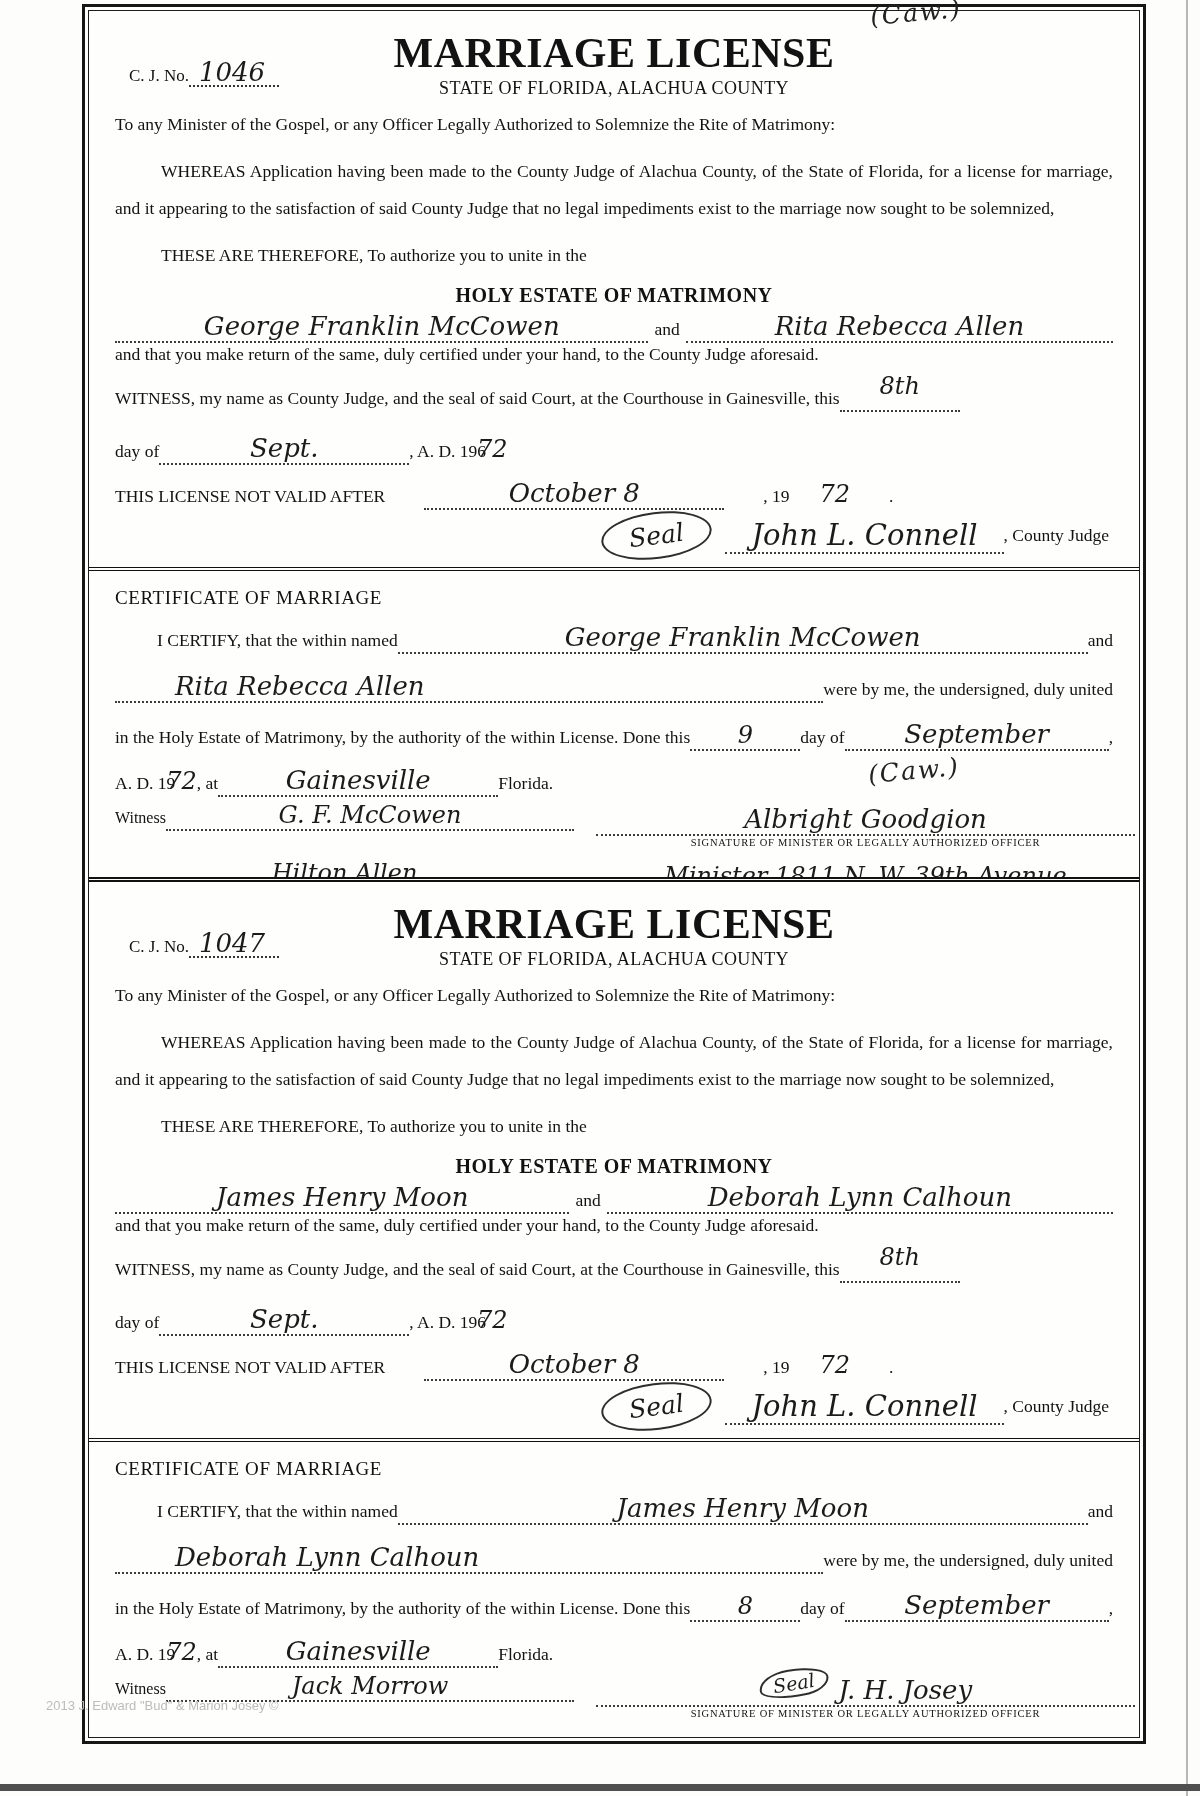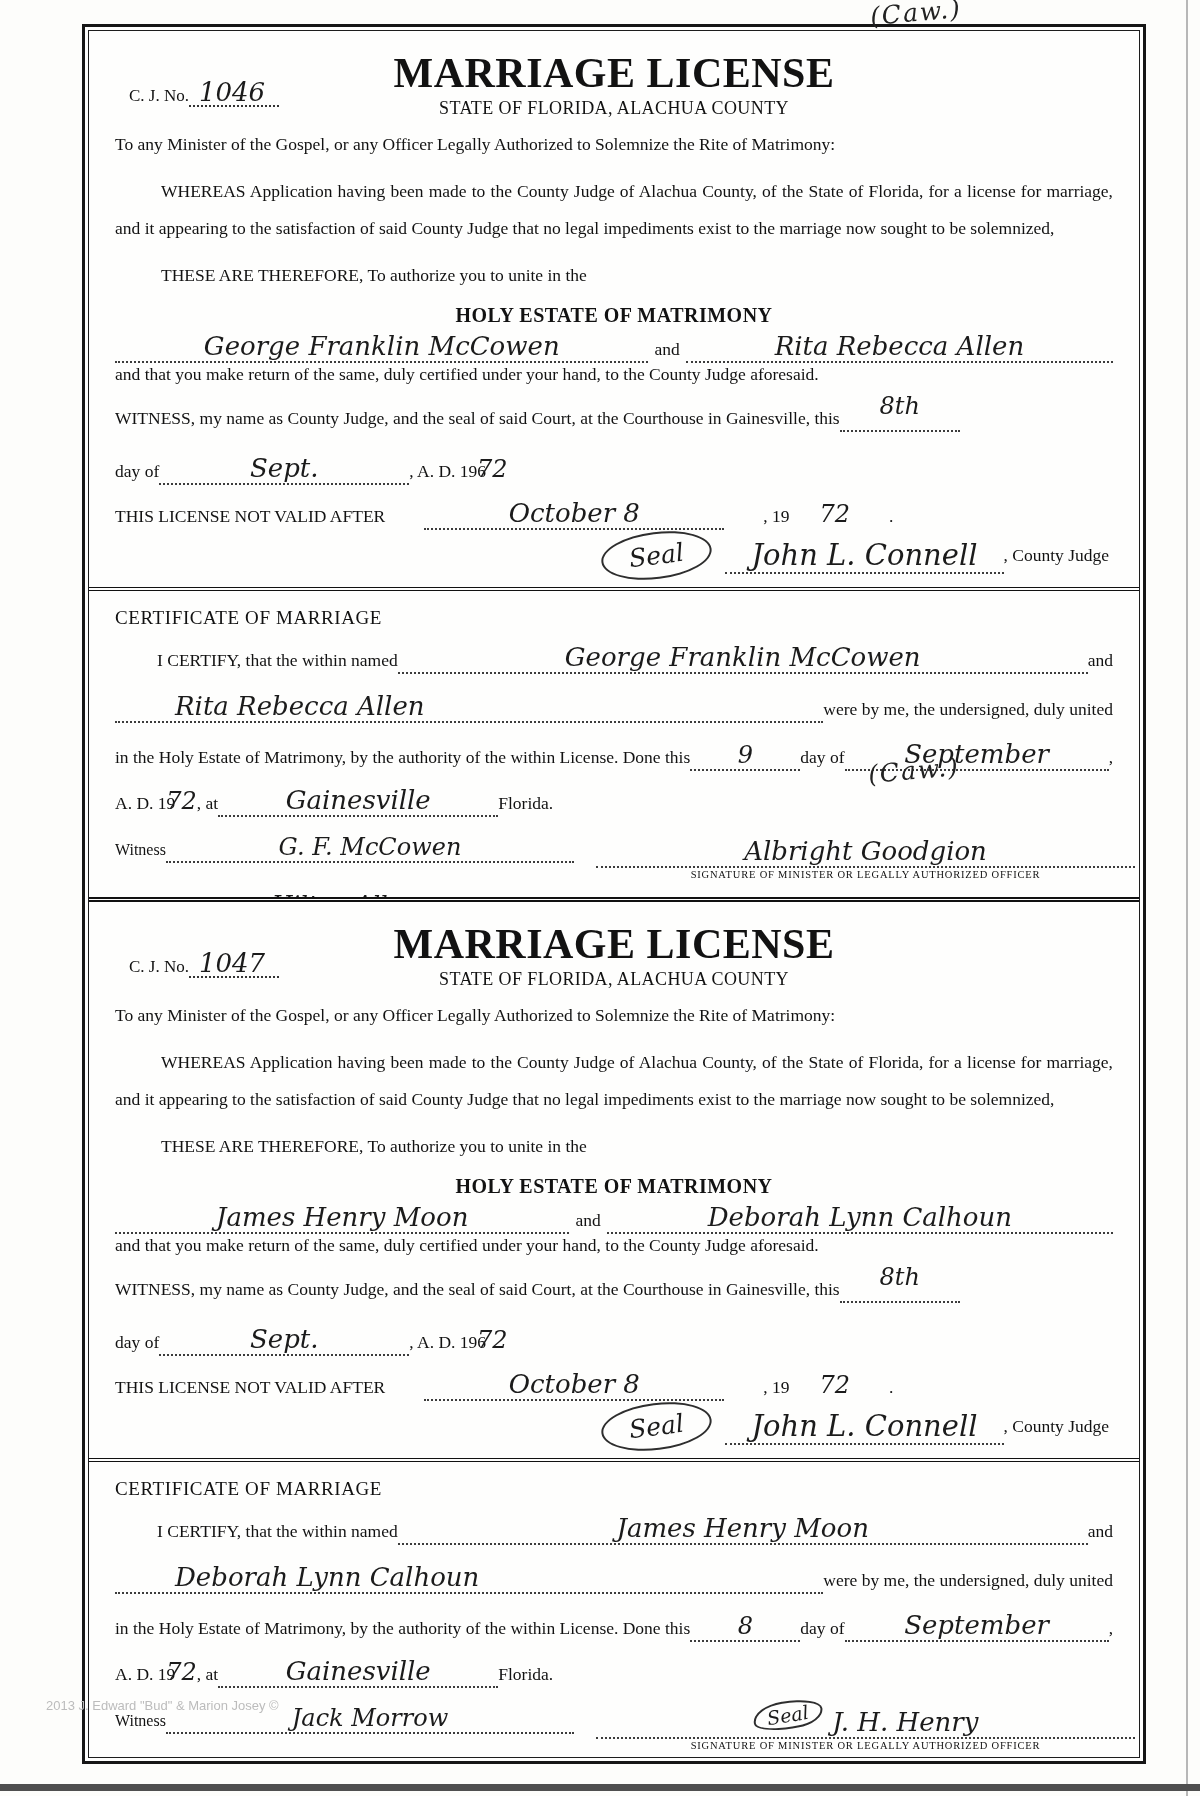--- a/index.html
+++ b/index.html
@@ -28,7 +28,7 @@
 
   
   .doc-outer {
-    position:absolute; left:82px; top:24px; width:1064px; height:1740px;
+    position:absolute; left:82px; top:4px; width:1064px; height:1740px;
     border:3px solid #161616; padding:3px; box-sizing:border-box; background:#fefefd;
   }
   .doc {

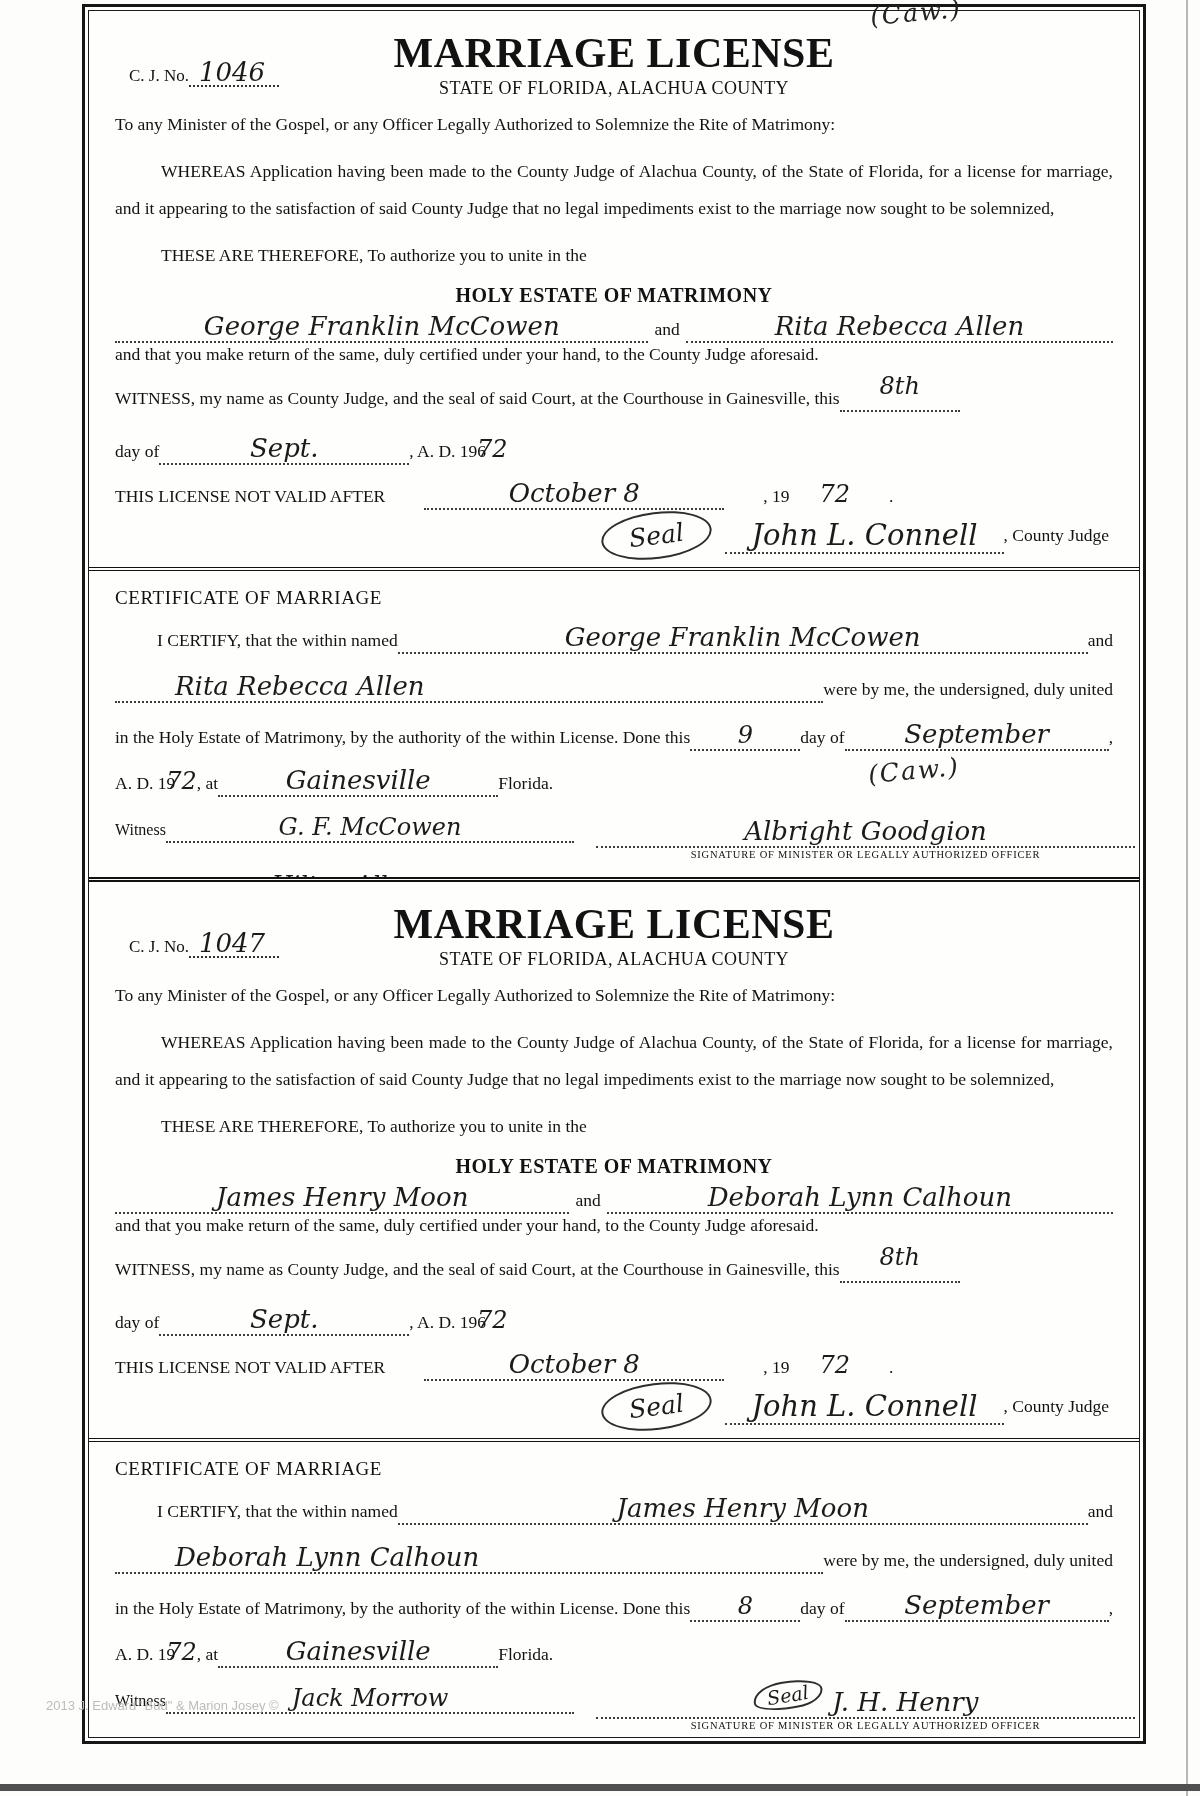--- a/index.html
+++ b/index.html
@@ -98,7 +98,7 @@
   .ad-row { margin-top:14px; }
 
   
-  .cols { display:grid; grid-template-columns:46% 54%; column-gap:18px; margin-top:16px;gap:22px; }
+  .cols { display:grid; grid-template-columns:46% 54%; column-gap:18px; margin-top:4px;gap:22px; }
   .lrow { display:flex; align-items:baseline; margin-bottom:0; }
   .lrow-1, .lrow-2 { margin-bottom:28px; }
   .rcell { margin-bottom:9px; }

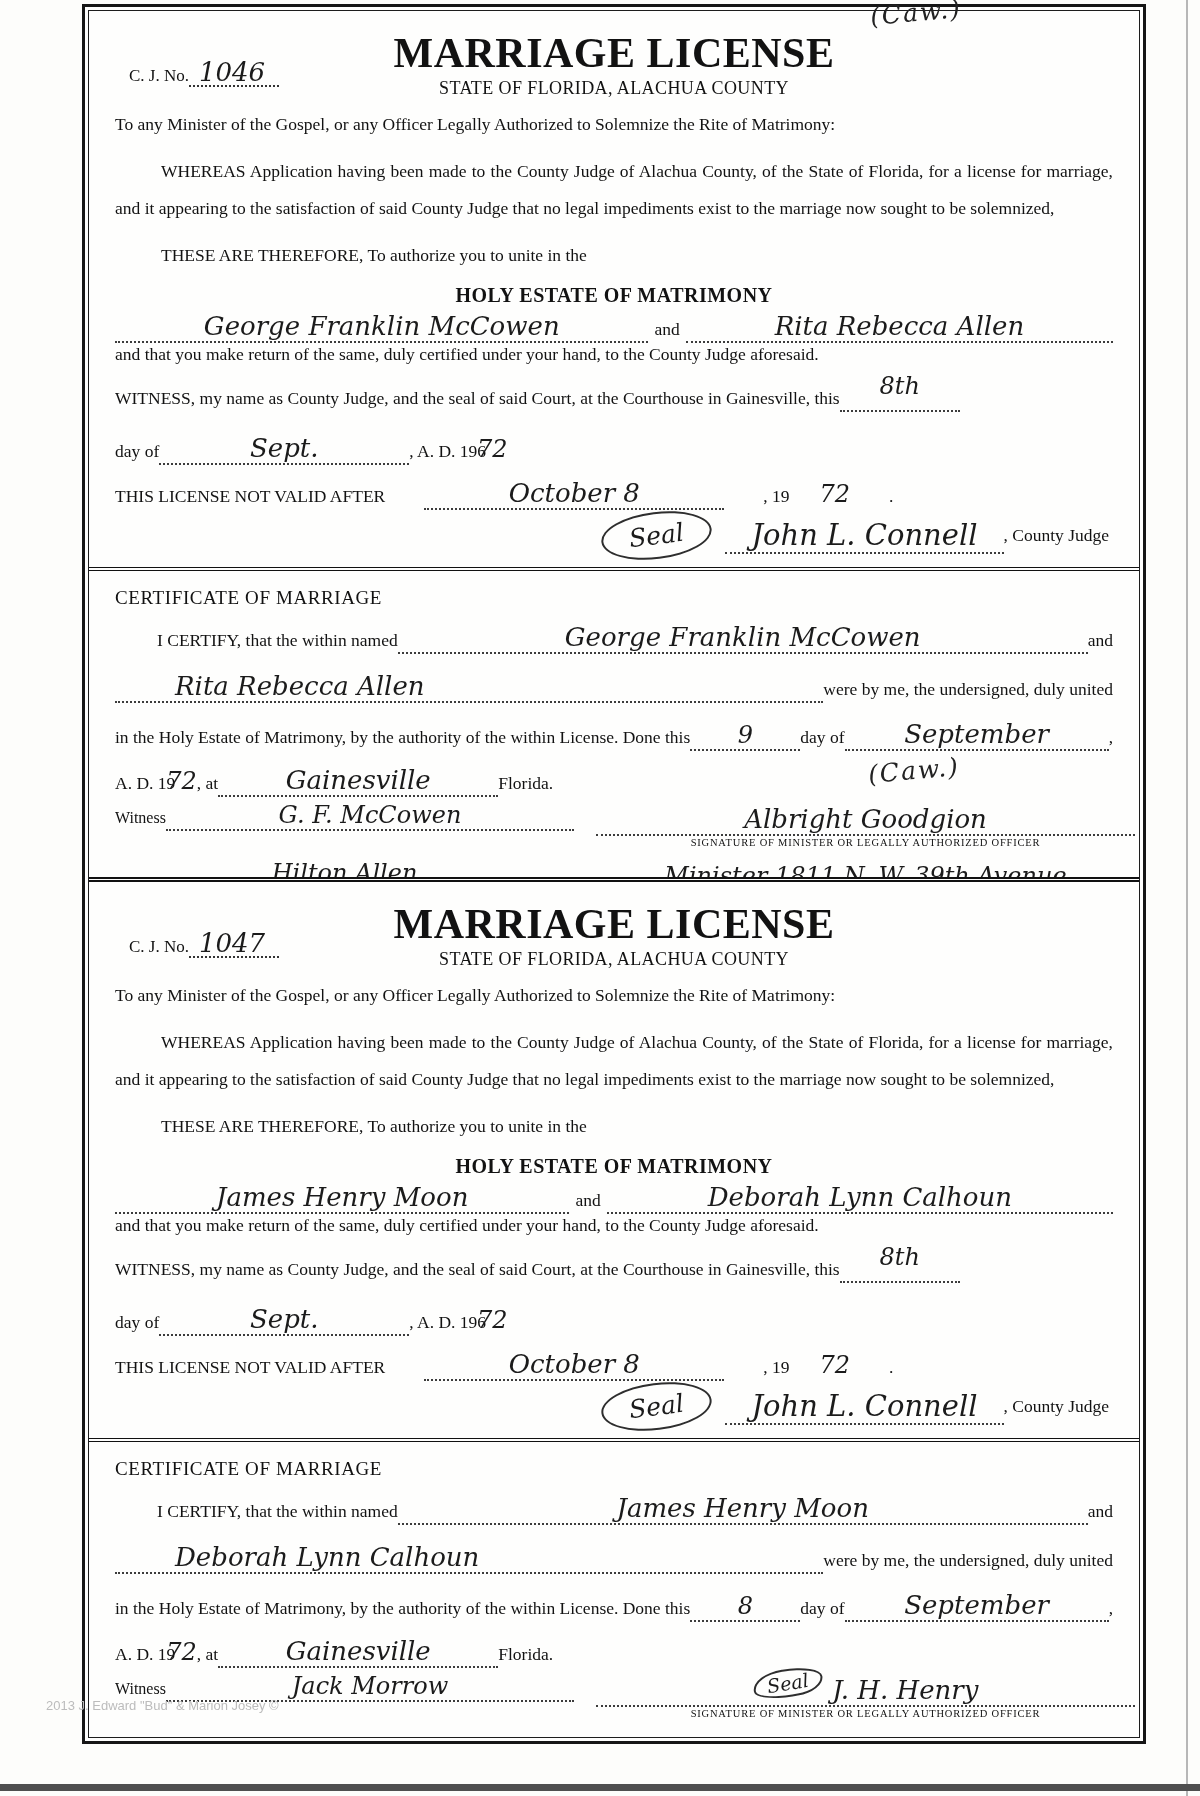--- a/index.html
+++ b/index.html
@@ -310,7 +310,7 @@
           <div class="rcell">
             <div class="sigline">
                   <span class="hw seal-scribble">Seal</span>
-                  <span class="hw hw-name">J. H. Henry</span>
+                  <span class="hw hw-name">J. H. Josey</span>
                 </div>
             <div class="caption">SIGNATURE OF MINISTER OR LEGALLY AUTHORIZED OFFICER</div>
           </div>

